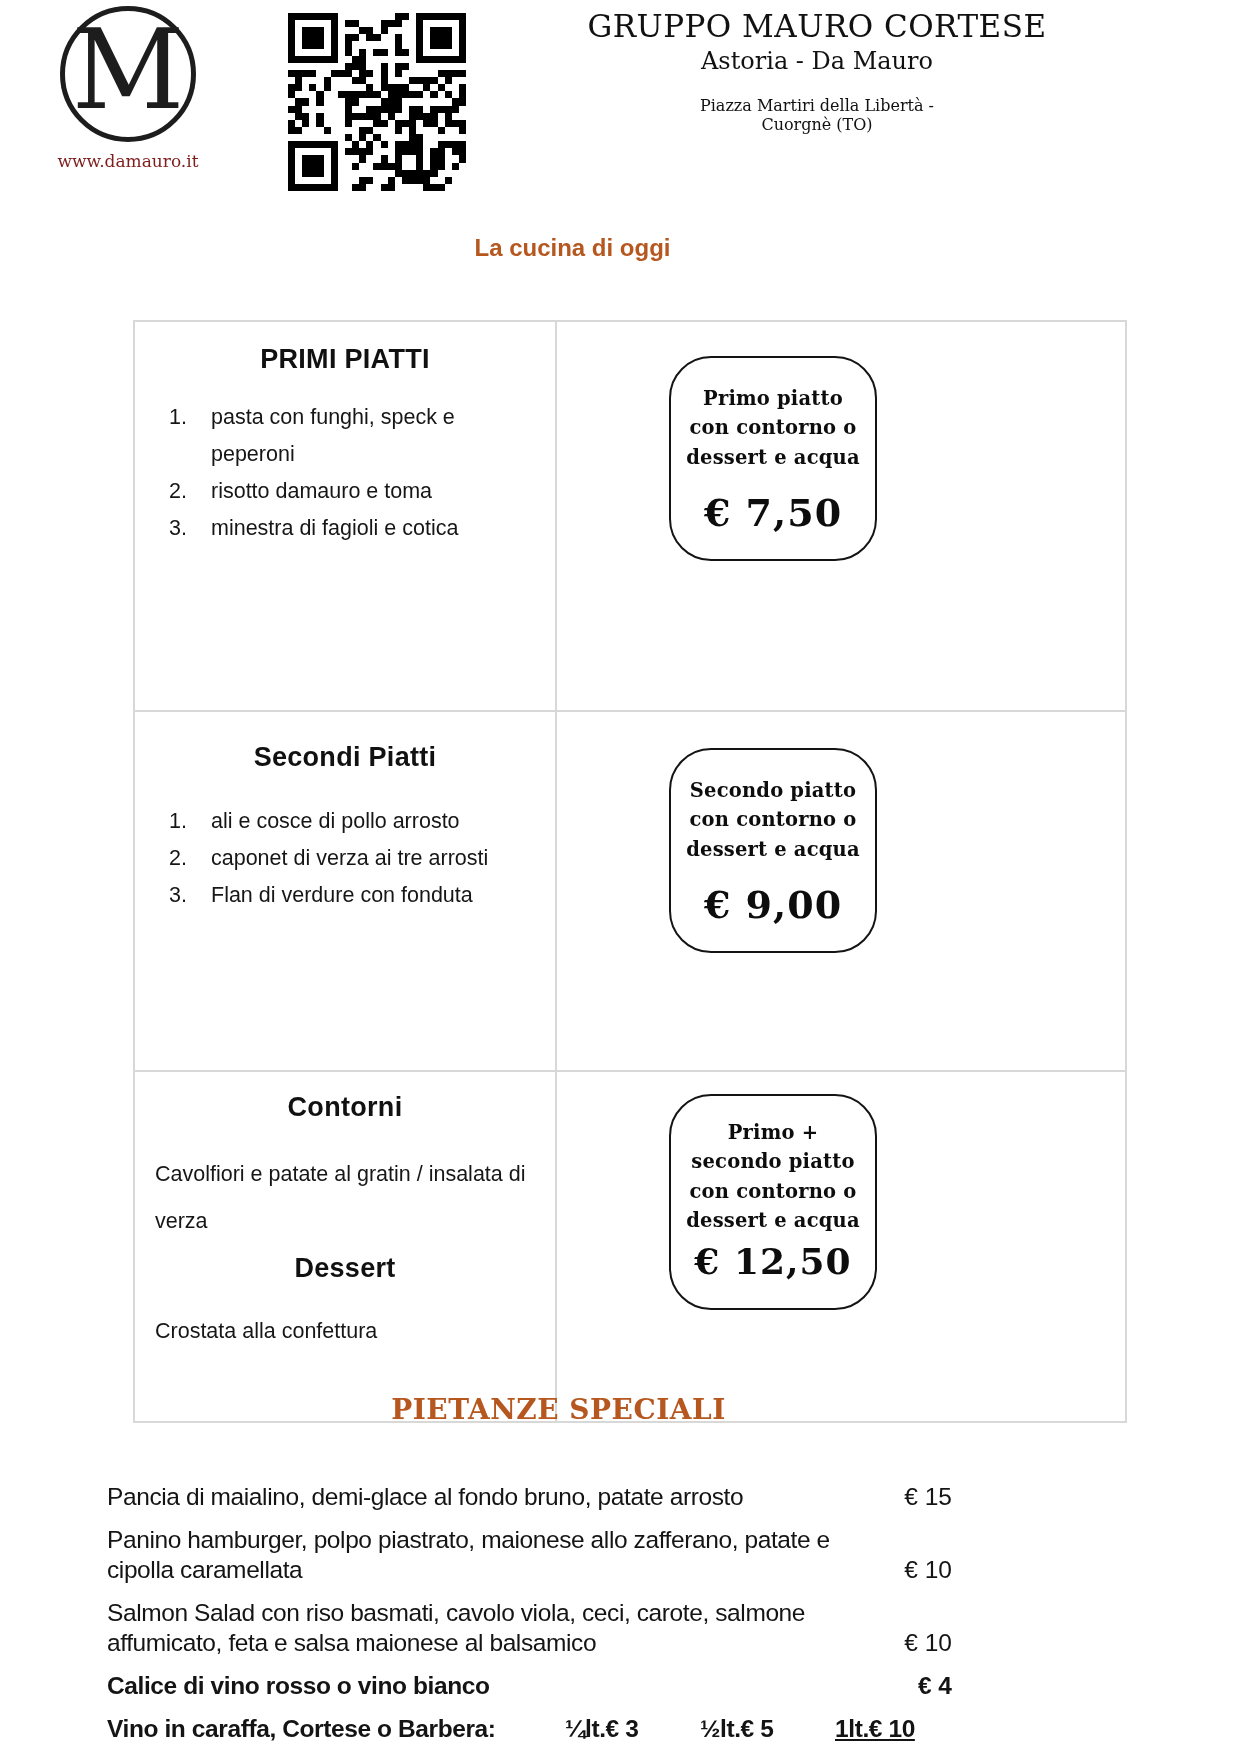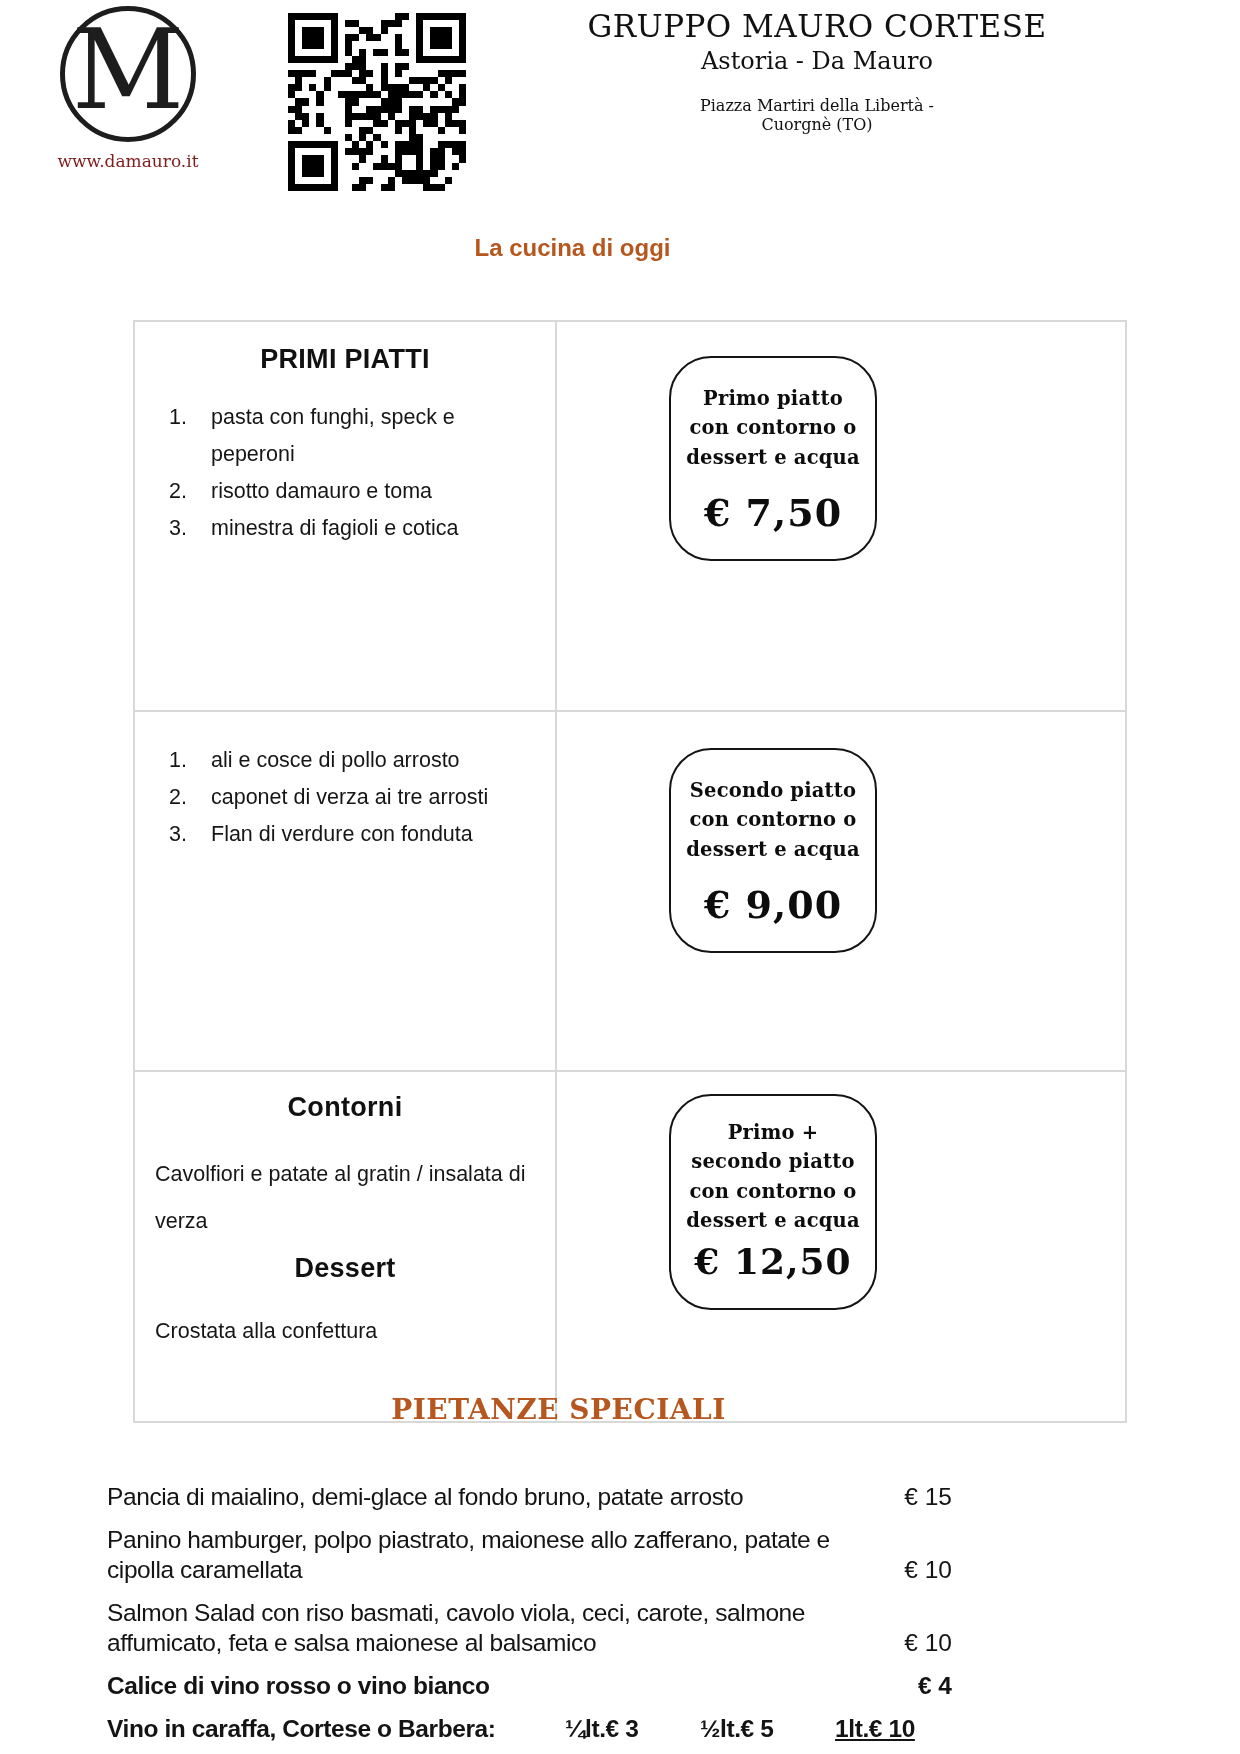--- a/index.html
+++ b/index.html
@@ -132,6 +132,7 @@
     </div>
 
     <div class="cell left bb">
+      <div class="section-heading mt-b">Secondi Piatti</div>
       <ol class="dishes tight">
         <li>ali e cosce di pollo arrosto</li>
         <li>caponet di verza ai tre arrosti</li>

